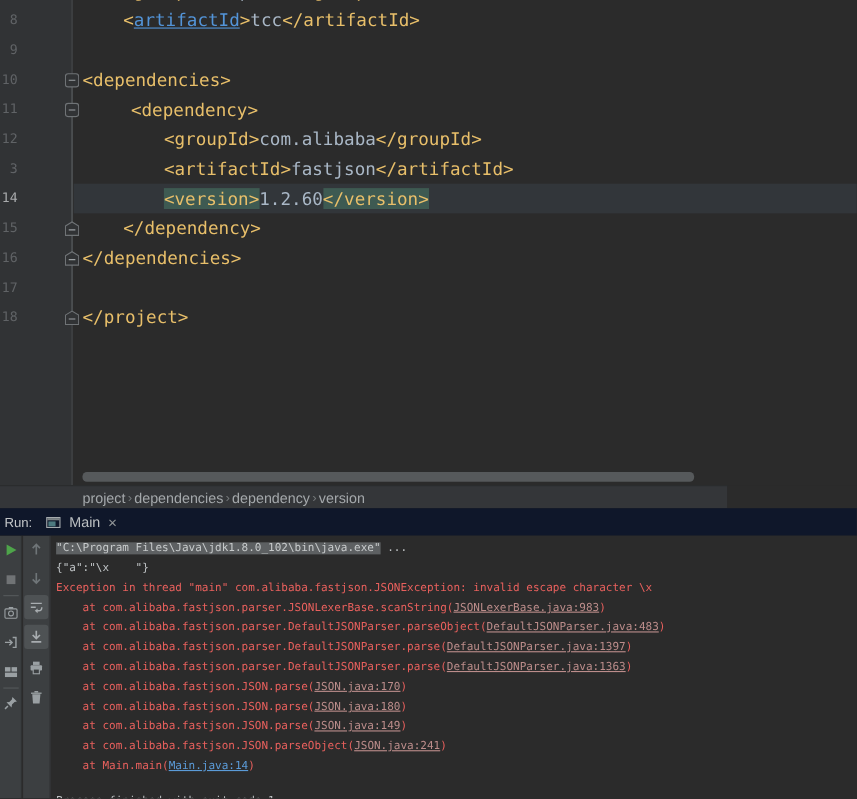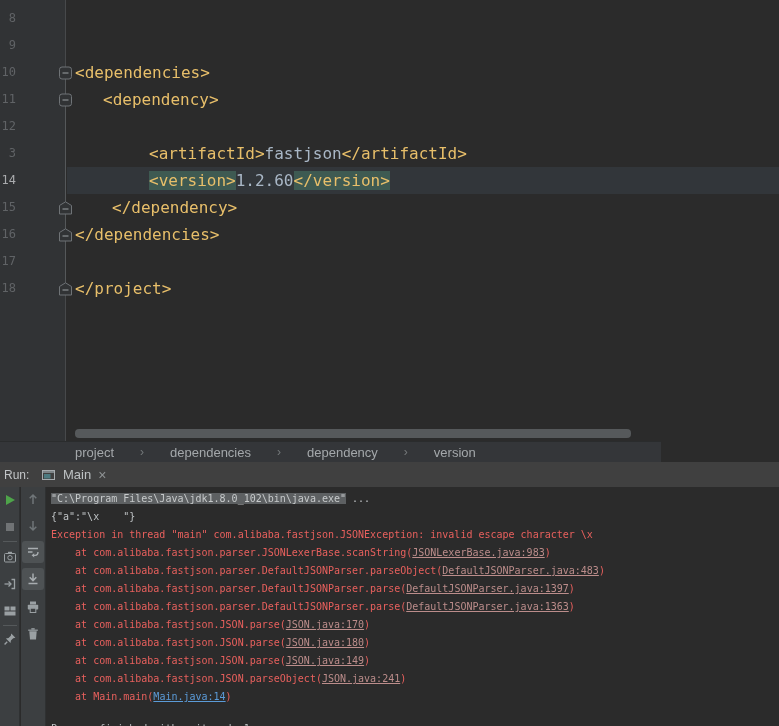--- a/index.html
+++ b/index.html
@@ -65,6 +65,7 @@
       </div>
       <div class="crow" style="top: 5px;">
         <span class="lnum">8</span>
+        <span class="code" style="left: 112px;"><span class="sg-tag">&lt;</span><span class="sg-link">artifactId</span><span class="sg-tag">&gt;</span><span class="sg-txt">tcc</span><span class="sg-tag">&lt;/artifactId&gt;</span></span>
       </div>
       <div class="crow" style="top: 32px;">
         <span class="lnum">9</span>

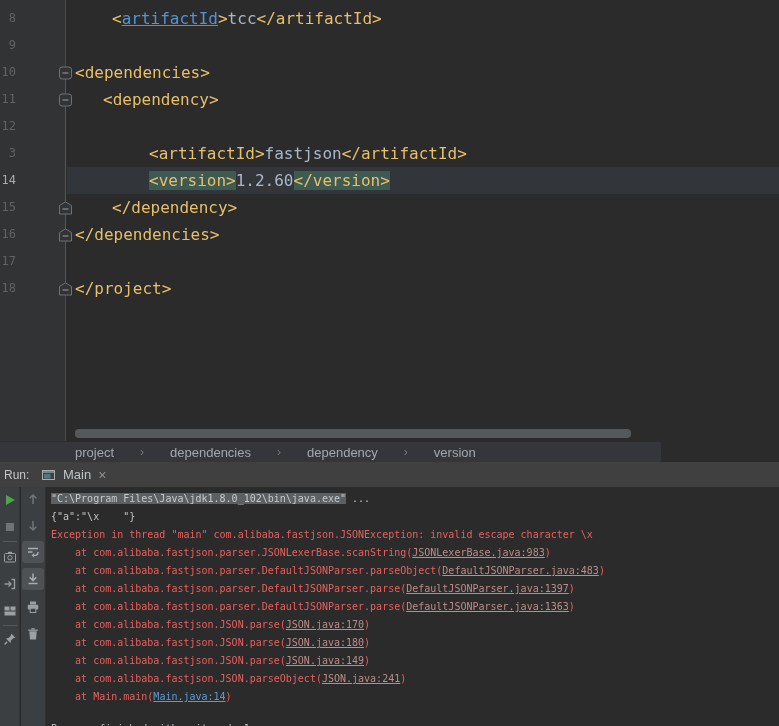--- a/index.html
+++ b/index.html
@@ -84,7 +84,7 @@
             <rect x="0.5" y="1" width="12" height="12" rx="2.5" fill="#313335" stroke="#6f7376"></rect>
             <line x1="3.5" y1="7" x2="9.5" y2="7" stroke="#9da2a5"></line>
           </svg></span>
-        <span class="code" style="left: 103px;"><span class="sg-tag">&lt;dependency&gt;</span></span>
+        <span class="code" style="left: 119px;"><span class="sg-tag">&lt;dependency&gt;</span></span>
       </div>
       <div class="crow" style="top: 113px;">
         <span class="lnum">12</span>

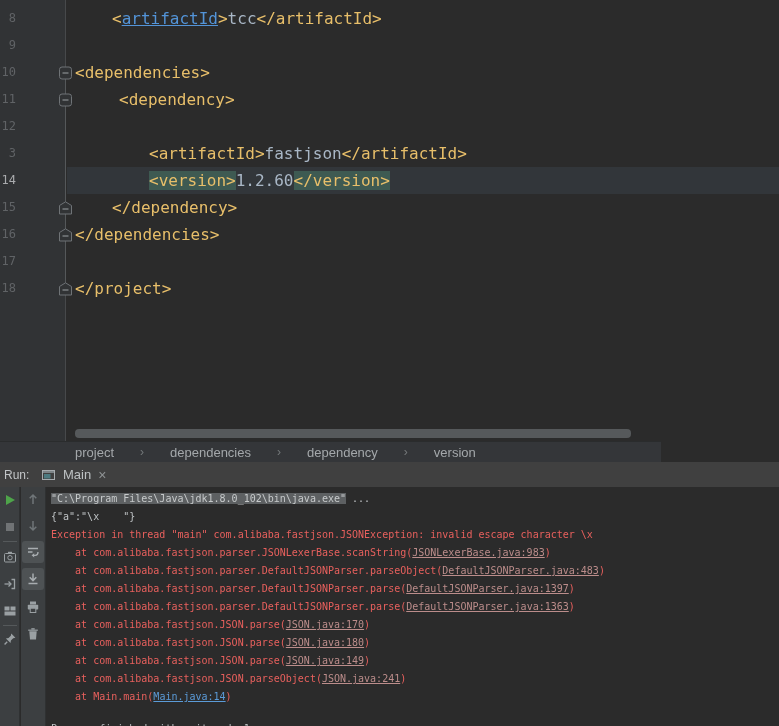--- a/index.html
+++ b/index.html
@@ -88,6 +88,7 @@
       </div>
       <div class="crow" style="top: 113px;">
         <span class="lnum">12</span>
+        <span class="code" style="left: 149px;"><span class="sg-tag">&lt;groupId&gt;</span><span class="sg-txt">com.alibaba</span><span class="sg-tag">&lt;/groupId&gt;</span></span>
       </div>
       <div class="crow" style="top: 140px;">
         <span class="lnum">3</span>

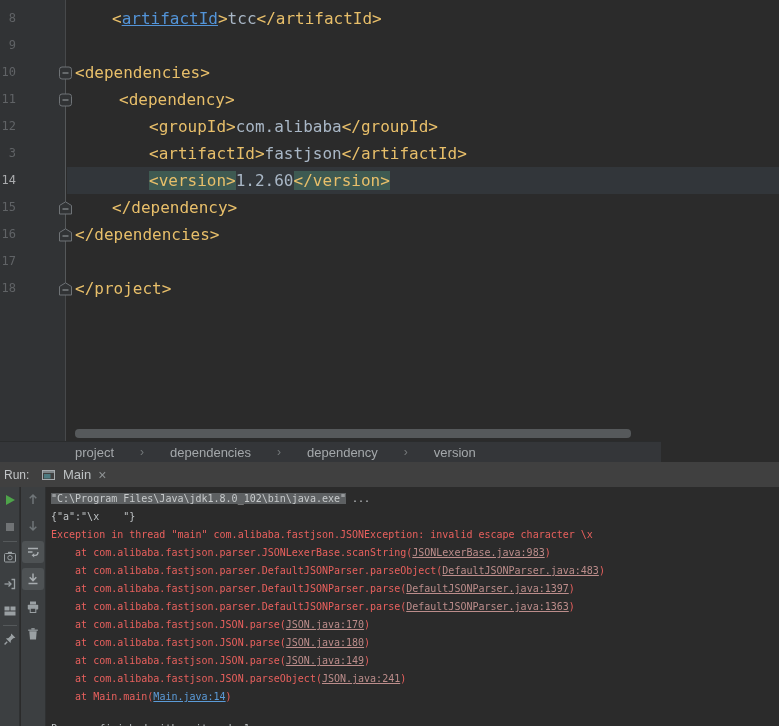--- a/index.html
+++ b/index.html
@@ -23,7 +23,7 @@
   #hscroll{position:absolute;left:75px;top:429px;width:556px;height:9px;background:#56595b;border-radius:4px}
 
   
-  #breadcrumbs{position:absolute;top:441px;left:0;width:661px;height:21px;background:#343639;border-top:1px solid #2a2c2d;display:flex;align-items:center;padding-left:75px;gap:26px;font-size:13px;color:#a4a8ab}
+  #breadcrumbs{position:absolute;top:441px;left:0;width:661px;height:21px;background:#343639;border-top:1px solid #2a2c2d;display:flex;align-items:center;padding-left:75px;gap:2px;font-size:13px;color:#a4a8ab}
   .bc-sep{color:#74787a;font-size:12px}
   .bc-item{cursor:default}
 

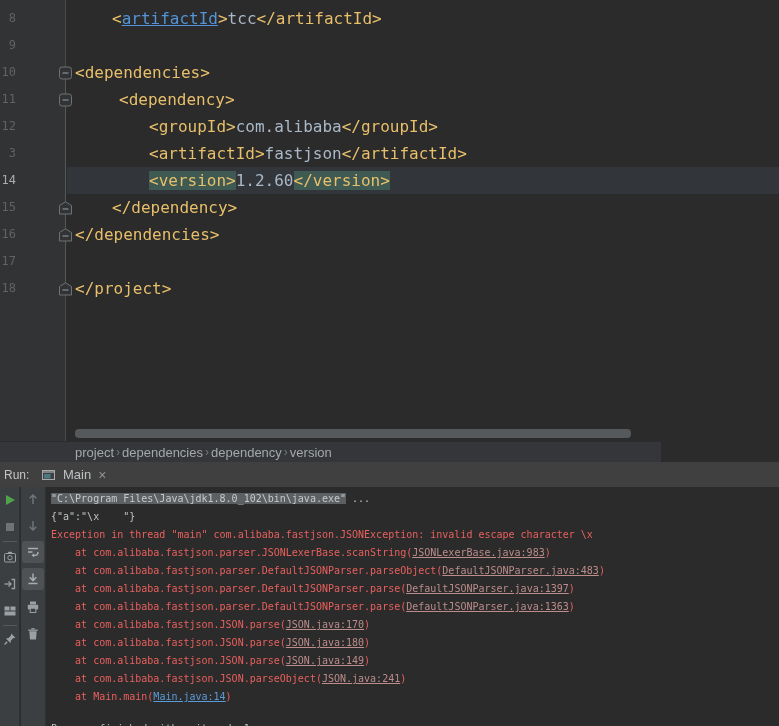--- a/index.html
+++ b/index.html
@@ -28,7 +28,7 @@
   .bc-item{cursor:default}
 
   
-  #runheader{position:absolute;top:462px;left:0;width:779px;height:25px;background:#404040;display:flex;align-items:center}
+  #runheader{position:absolute;top:462px;left:0;width:779px;height:25px;background:#0f172a;display:flex;align-items:center}
   #runlabel{color:#c2c5c7;font-size:12px;padding-left:4px;width:33px}
   .tab{display:flex;align-items:center;gap:7px;padding:0 8px;height:25px}
   .tab-label{color:#bdc1c3;font-size:13px}

